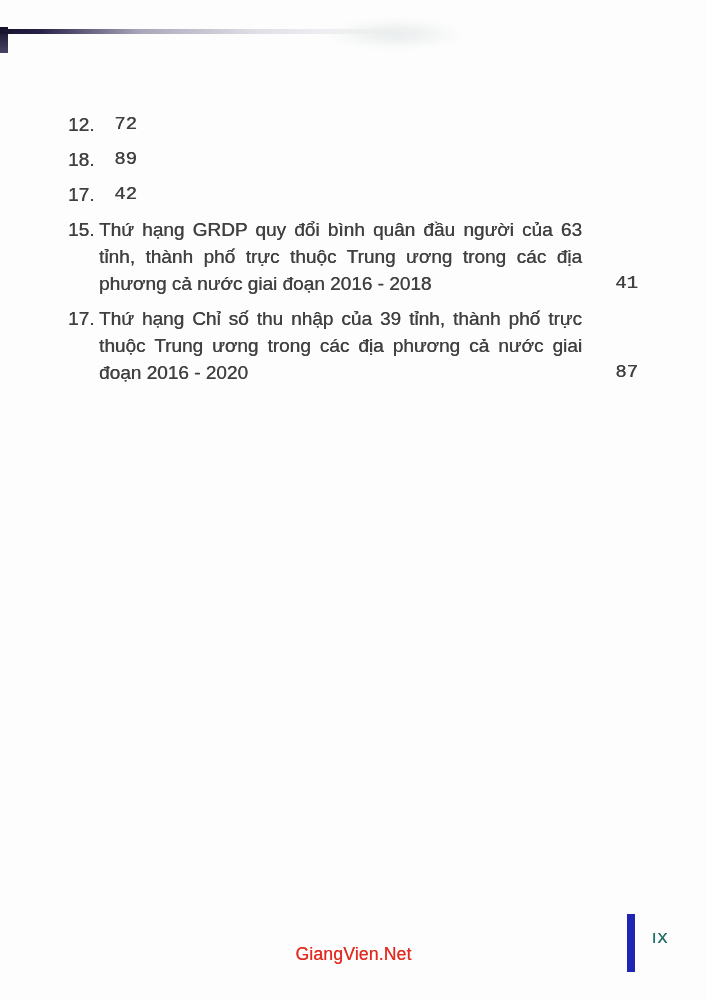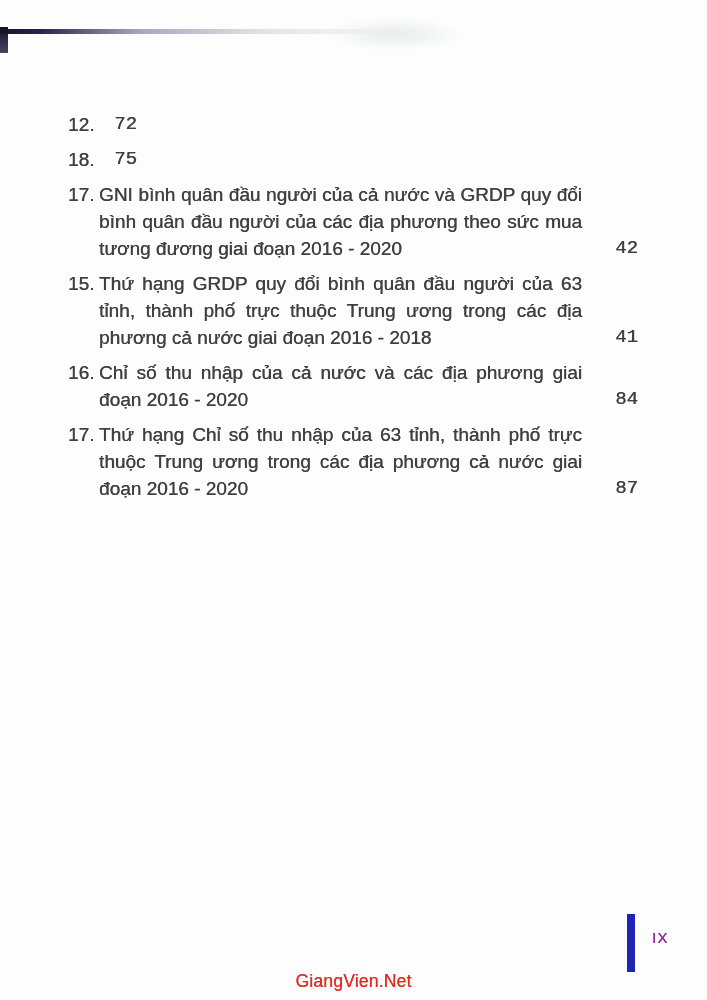--- a/index.html
+++ b/index.html
@@ -140,7 +140,7 @@
 
     <li class="toc-item">
       <span class="toc-num">18.</span>
-      <span class="toc-page">75</span>
+      <span class="toc-page">89</span>
     </li>
 
     <li class="toc-item">

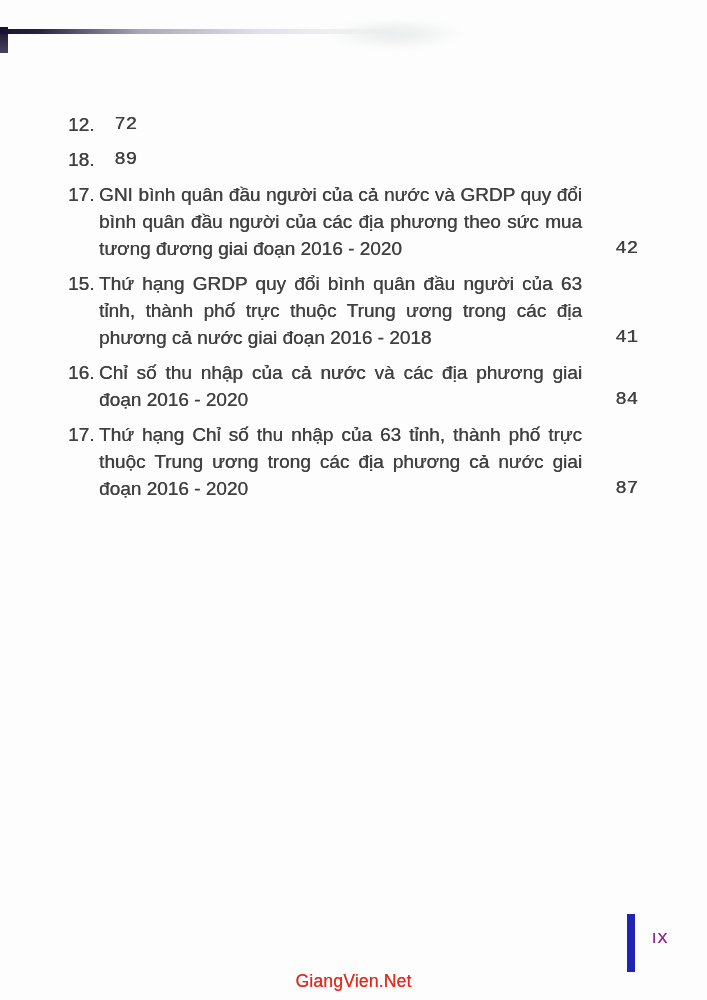--- a/index.html
+++ b/index.html
@@ -145,7 +145,6 @@
 
     <li class="toc-item">
       <span class="toc-num">17.</span>
-      <span class="toc-title">GNI bình quân đầu người của cả nước và GRDP quy đổi bình quân đầu người của các địa phương theo sức mua tương đương giai đoạn 2016 - 2020</span>
       <span class="toc-page">42</span>
     </li>
 

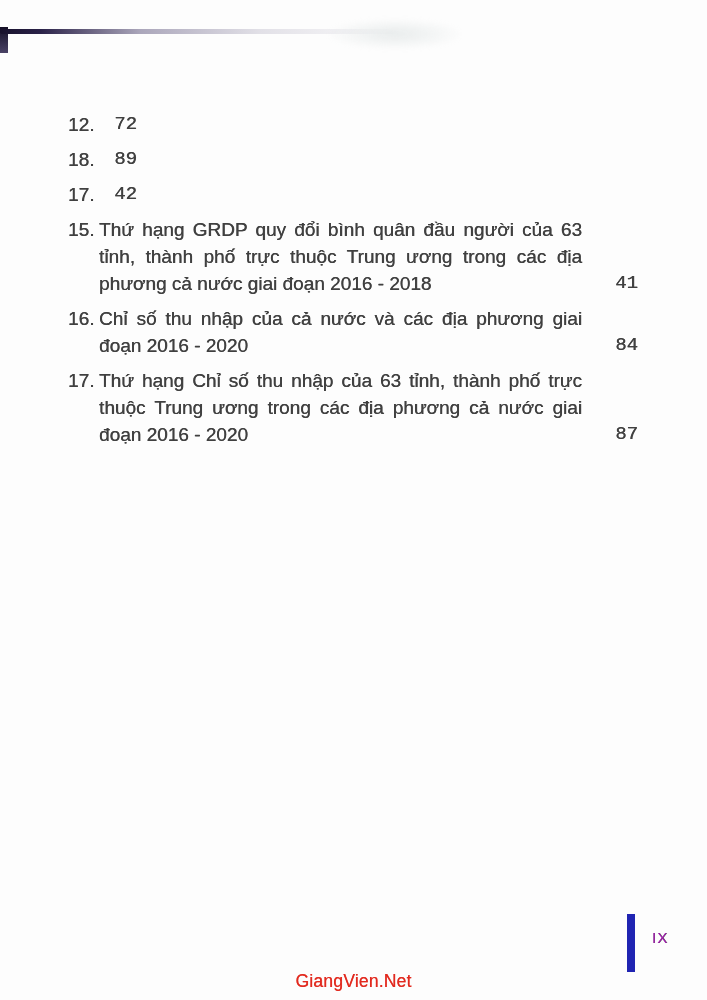--- a/index.html
+++ b/index.html
@@ -154,11 +154,6 @@
       <span class="toc-page">41</span>
     </li>
 
-    <li class="toc-item">
-      <span class="toc-num">16.</span>
-      <span class="toc-title">Chỉ số thu nhập của cả nước và các địa phương giai đoạn 2016 - 2020</span>
-      <span class="toc-page">84</span>
-    </li>
 
     <li class="toc-item">
       <span class="toc-num">17.</span>

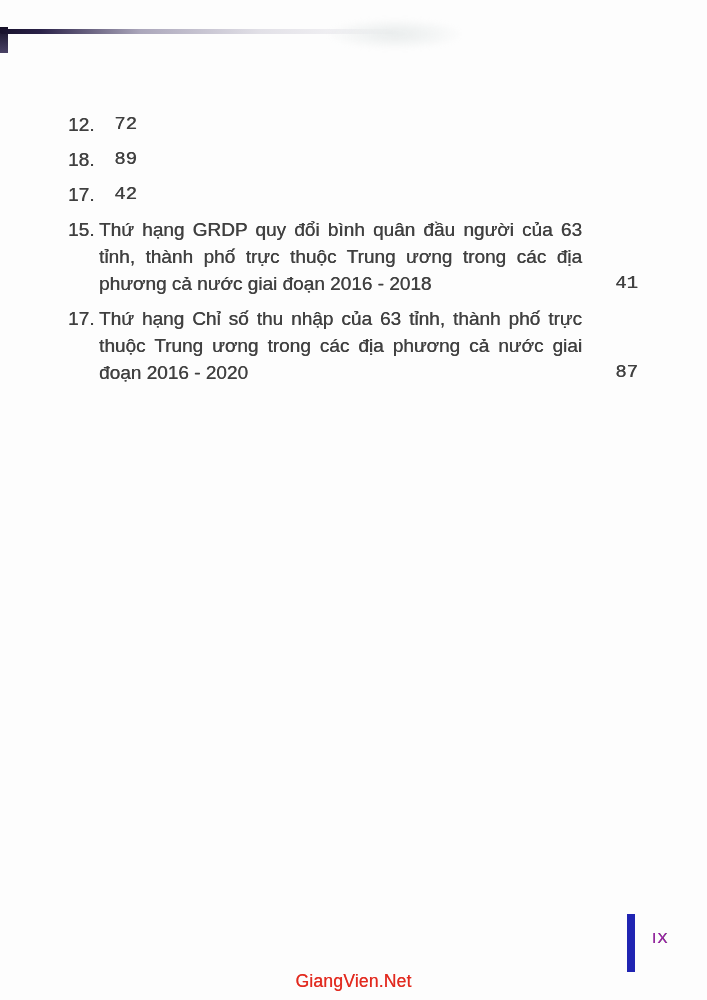--- a/index.html
+++ b/index.html
@@ -157,7 +157,7 @@
 
     <li class="toc-item">
       <span class="toc-num">17.</span>
-      <span class="toc-title">Thứ hạng Chỉ số thu nhập của 63 tỉnh, thành phố trực thuộc Trung ương trong các địa phương cả nước giai đoạn 2016 - 2020</span>
+      <span class="toc-title">Thứ hạng Chỉ số thu nhập của 39 tỉnh, thành phố trực thuộc Trung ương trong các địa phương cả nước giai đoạn 2016 - 2020</span>
       <span class="toc-page">87</span>
     </li>
   </ol>

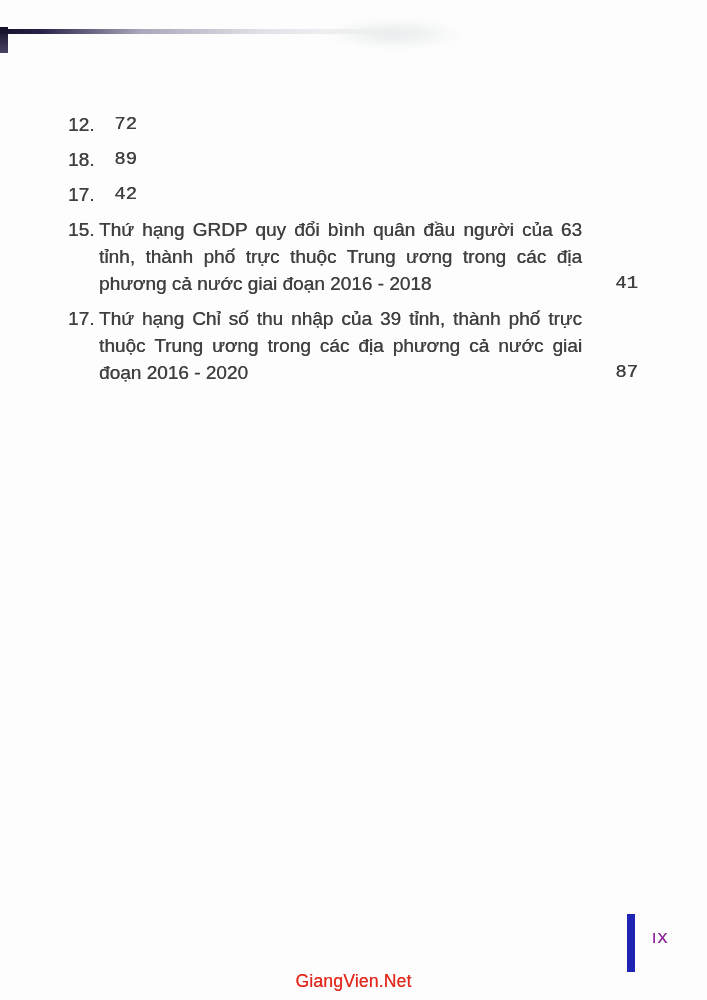--- a/index.html
+++ b/index.html
@@ -118,7 +118,7 @@
     margin-left: 17px;
     font-size: 15px;
     letter-spacing: 1.2px;
-    color: #a21caf;
+    color: #0f766e;
     transform: translateY(-6px);
     text-shadow: 0.3px 0 0 rgba(46,46,46,0.8);
   }

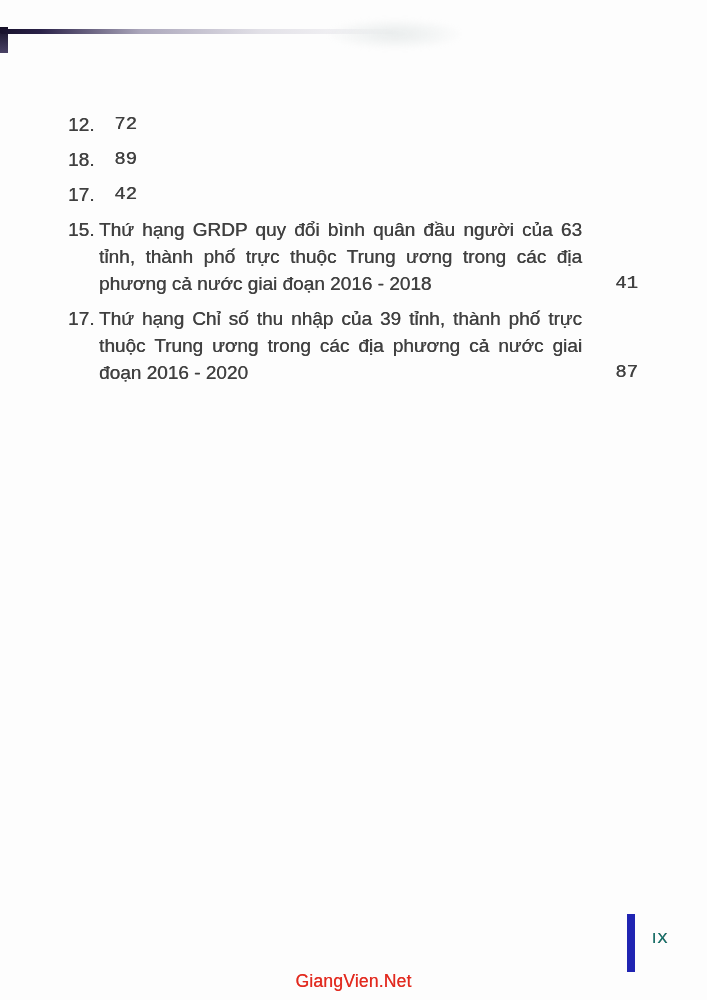--- a/index.html
+++ b/index.html
@@ -98,7 +98,6 @@
     text-decoration: none;
     text-shadow: 0.3px 0 0 rgba(226,42,31,0.8);
     cursor: pointer;
-    margin-top: 27px;
   }
   
   .page-marker {

